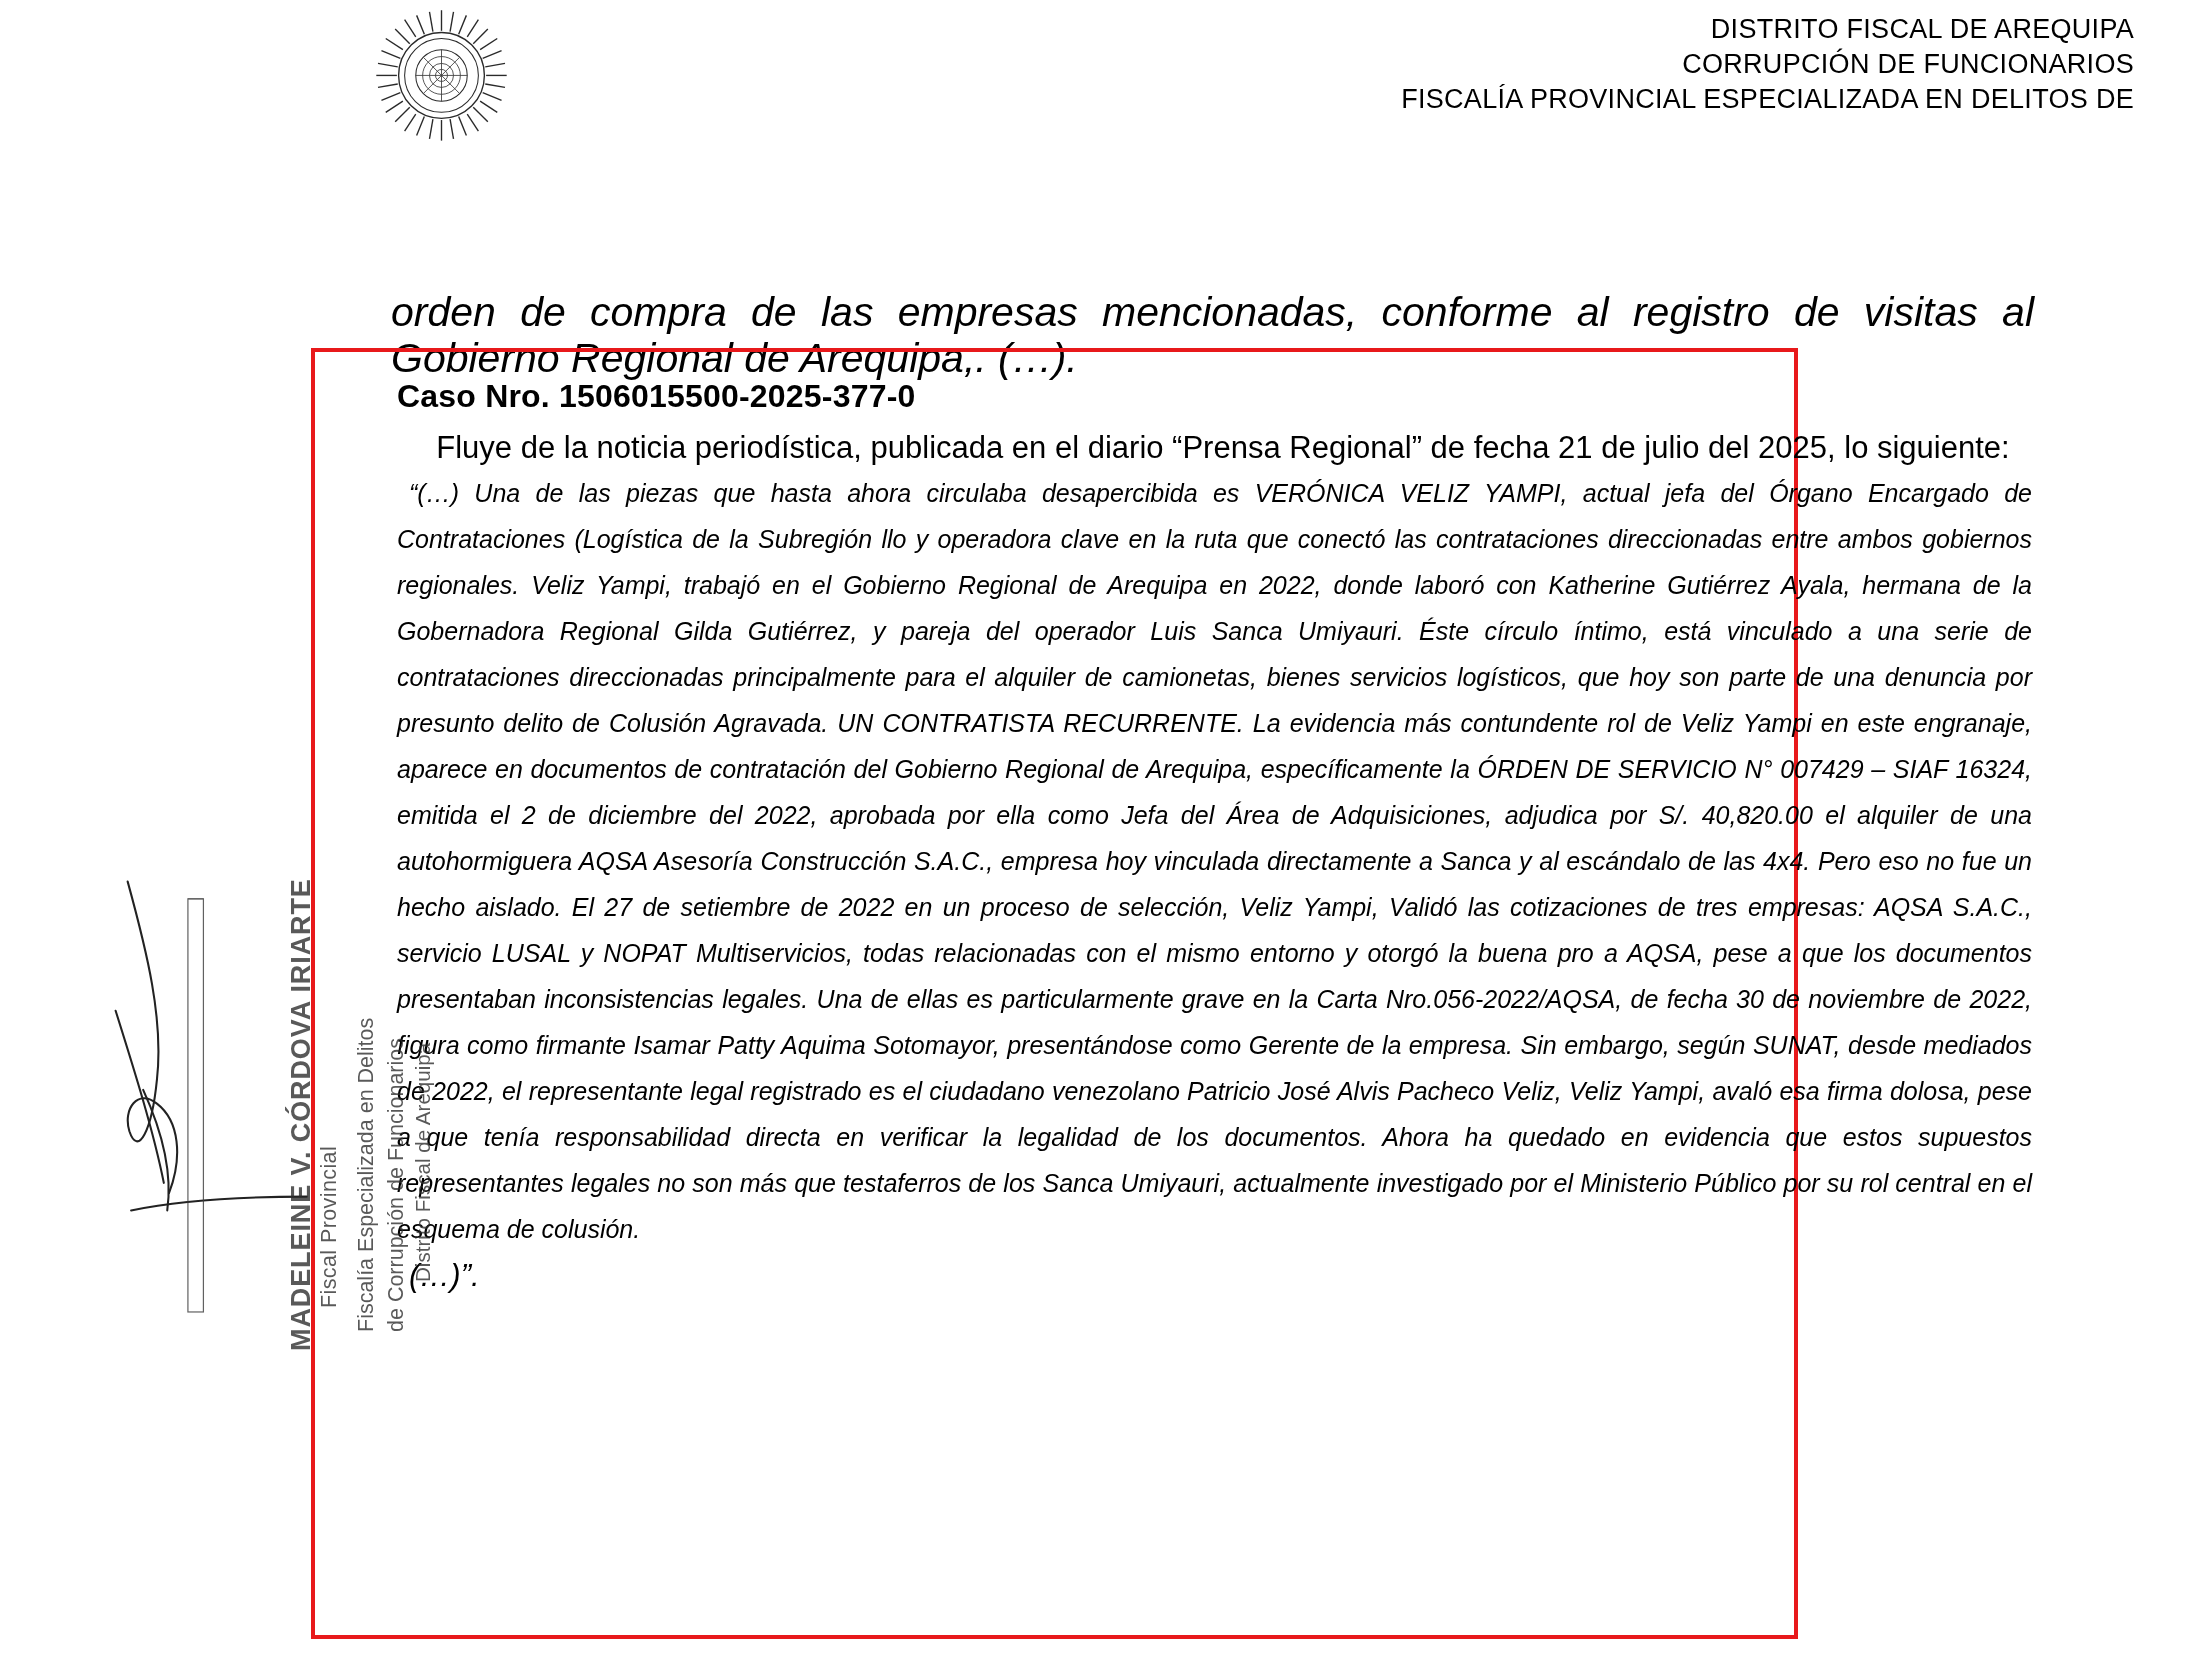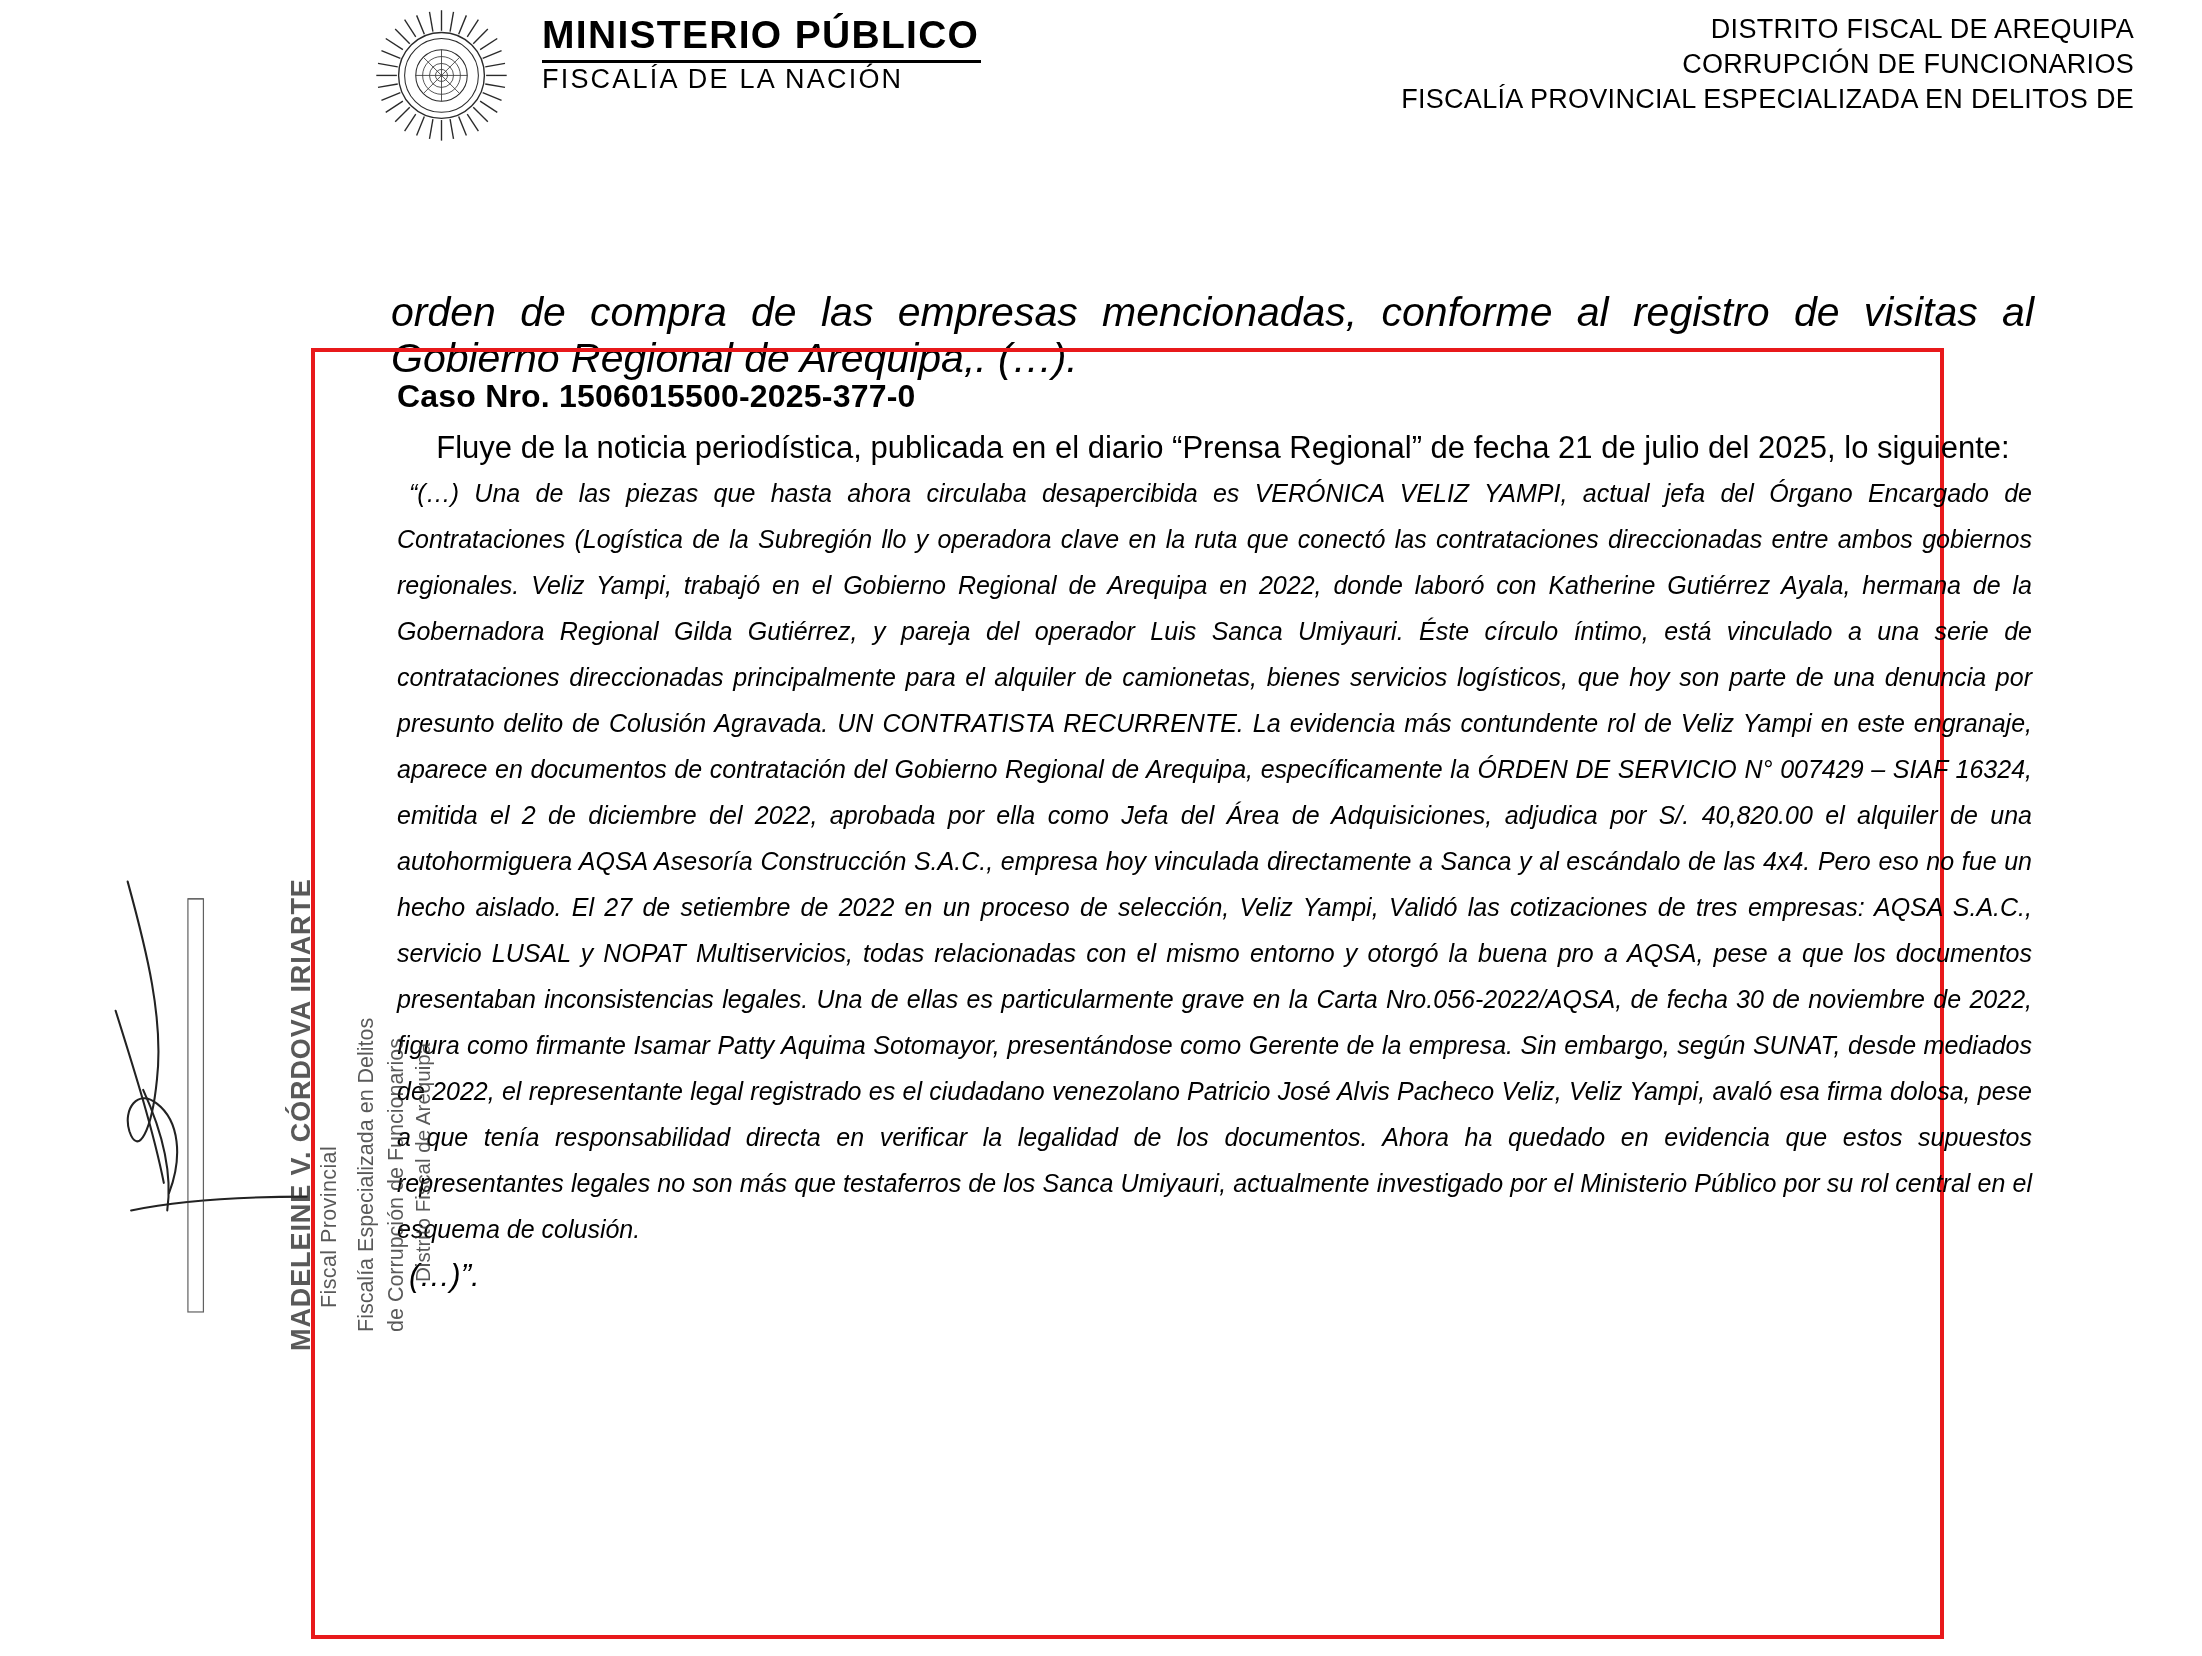--- a/index.html
+++ b/index.html
@@ -260,11 +260,6 @@
     </svg>
   </div>
 
-  <div class="ministerio-block">
-    <div class="ministerio-line1">MINISTERIO PÚBLICO</div>
-    <div class="ministerio-rule"></div>
-    <div class="ministerio-line2">FISCALÍA DE LA NACIÓN</div>
-  </div>
 
   <div class="distrito-block">
     <div>DISTRITO FISCAL DE AREQUIPA</div>

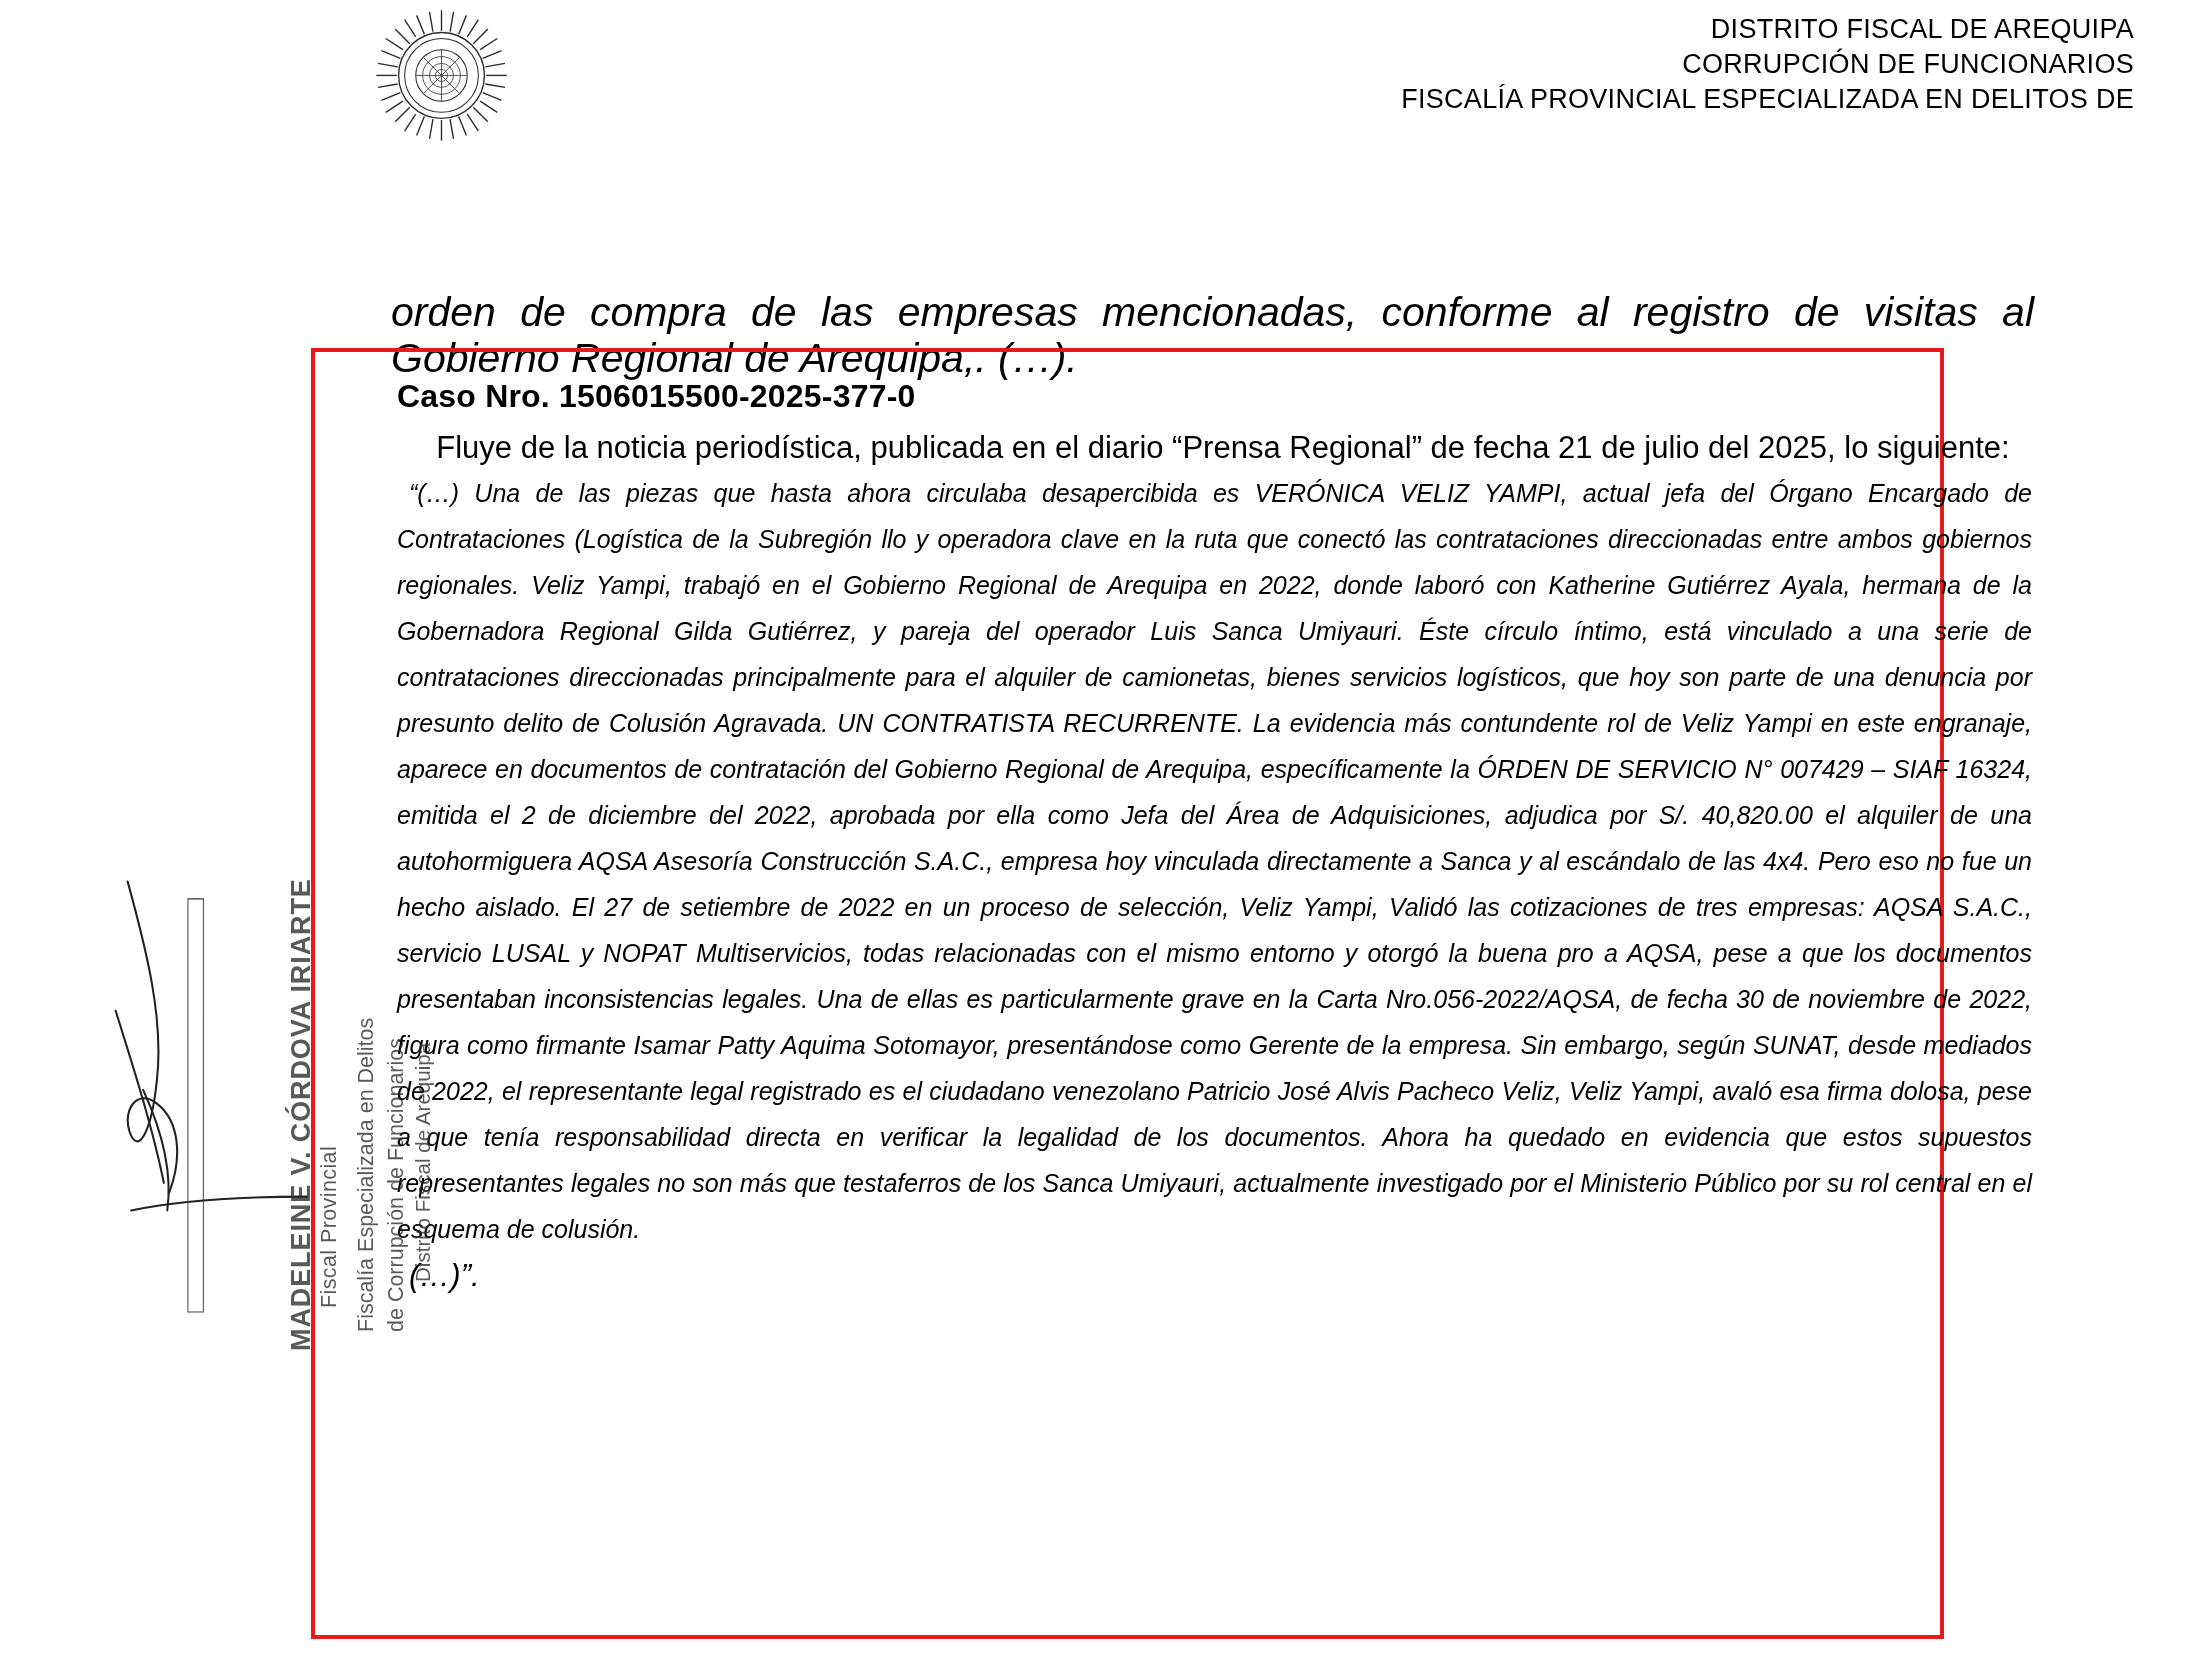--- a/index.html
+++ b/index.html
@@ -96,7 +96,7 @@
     position: absolute;
     left: 311px;
     top: 348px;
-    width: 1633px;
+    width: 1487px;
     height: 1291px;
     border: 4.3px solid #e8191b;
     box-sizing: border-box;

